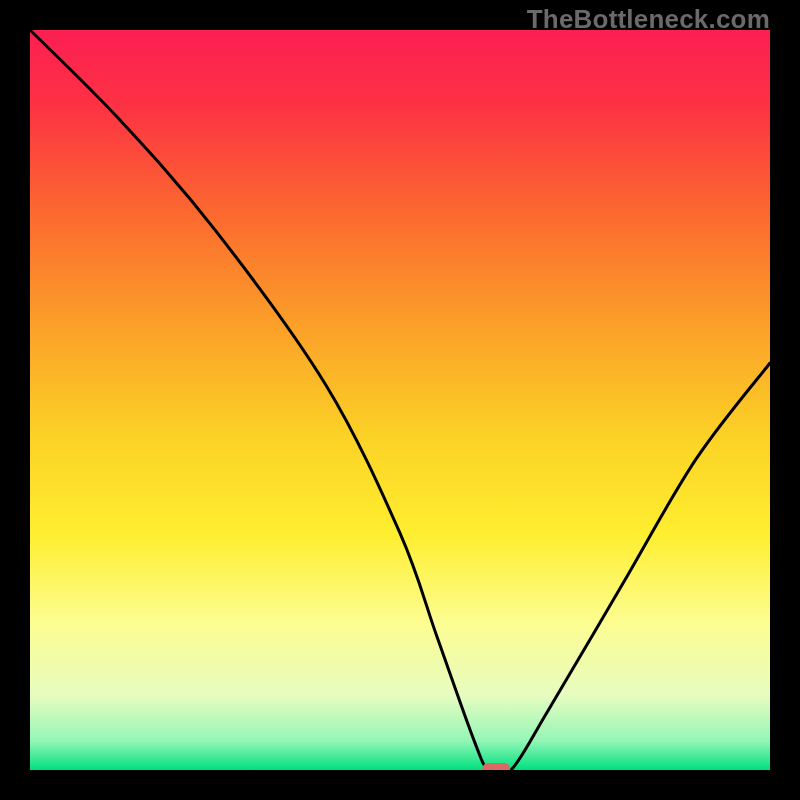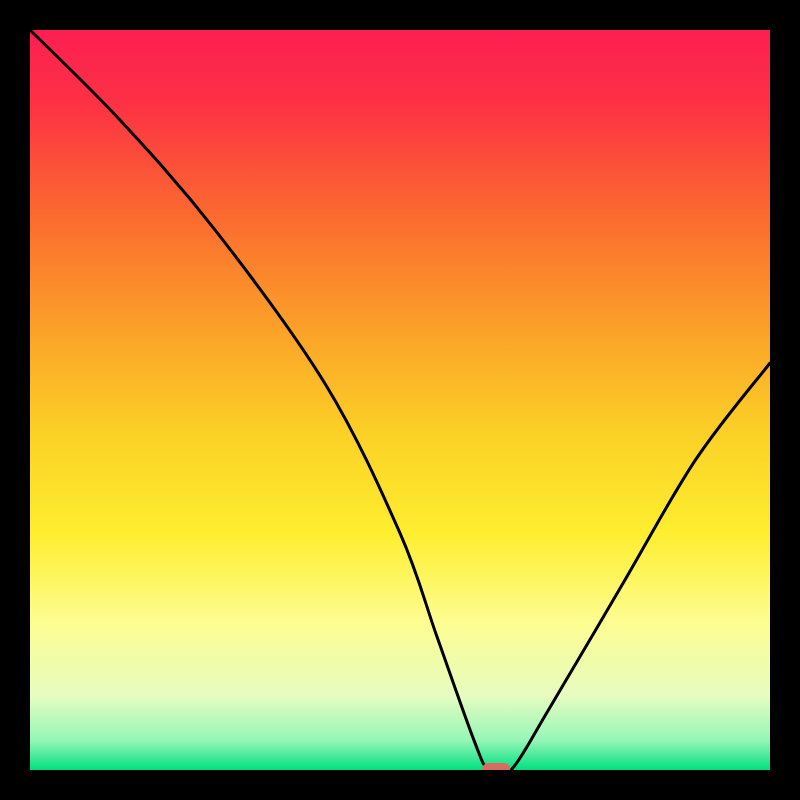--- a/index.html
+++ b/index.html
@@ -64,6 +64,7 @@
     </svg>
   </div>
 
+  <div class="watermark">TheBottleneck.com</div>
 </div>
 
 </body></html>

